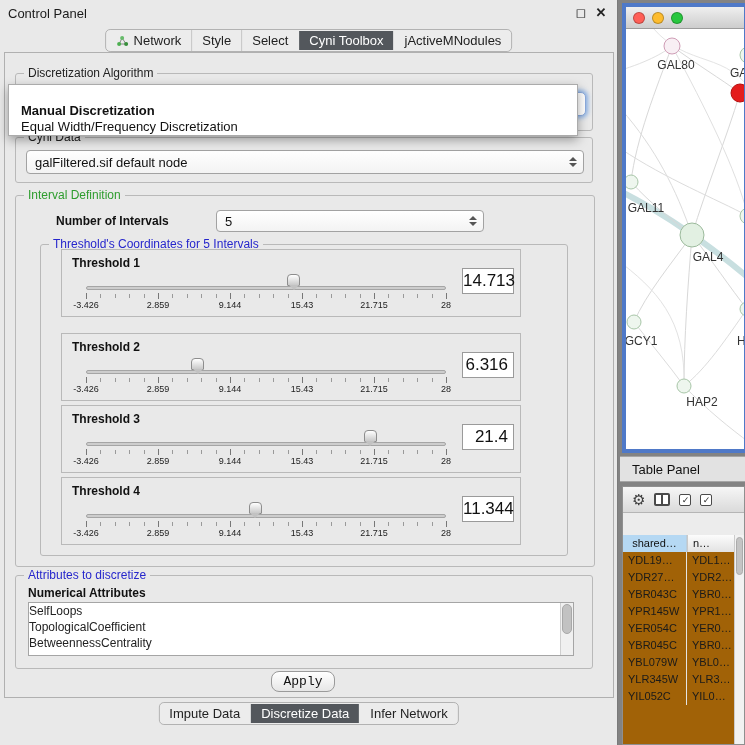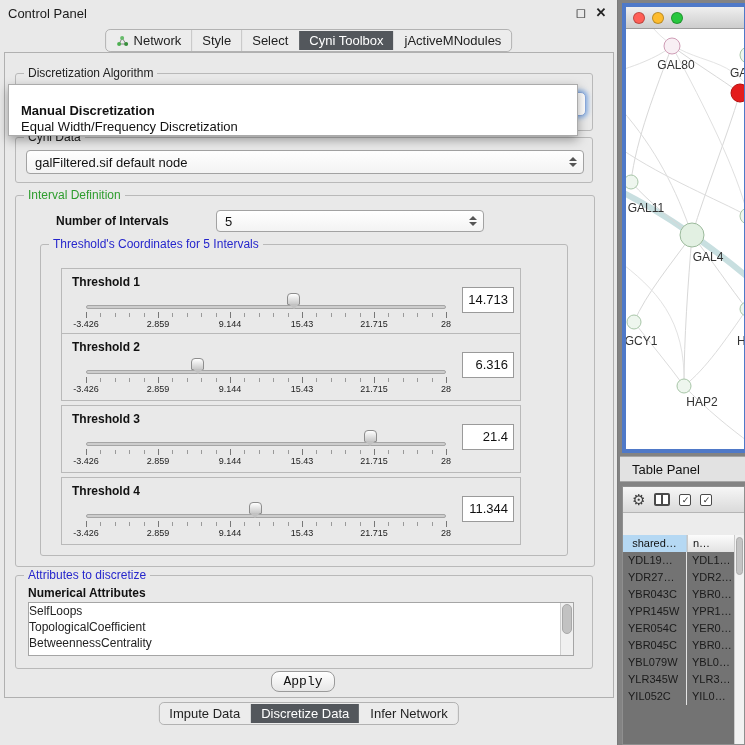--- a/index.html
+++ b/index.html
@@ -165,7 +165,7 @@
       <div class="group" style="left:24px;top:48px;width:528px;height:312px;">
         <span class="group-title gt-blue">Threshold's Coordinates for 5 Intervals</span>
 
-      <div class="threshold-panel" style="top: 23px;">
+      <div class="threshold-panel" style="top: 4px;">
             <div class="th-label">Threshold 1</div>
             <div class="slider-track"></div>
             <div class="tick major" style="left: 24px;"></div>

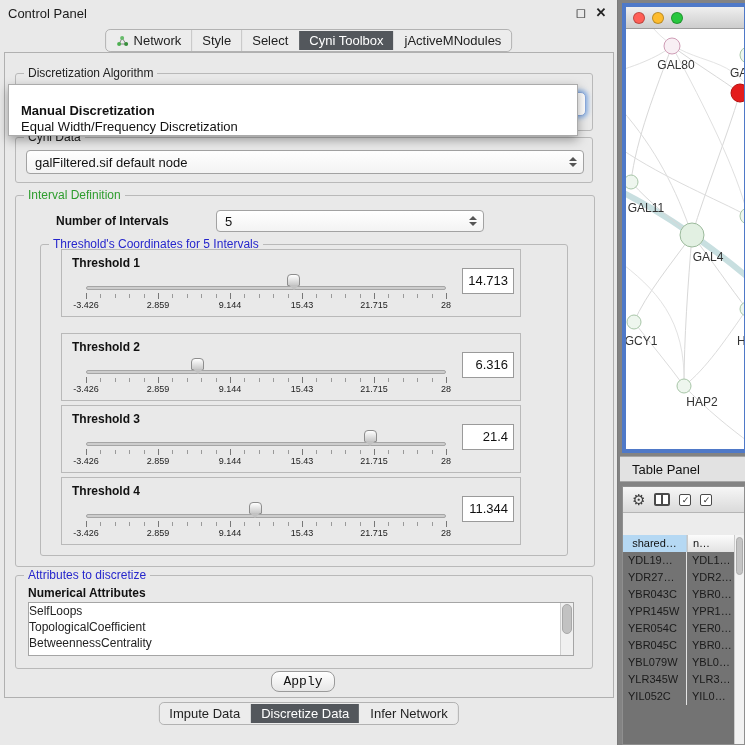--- a/index.html
+++ b/index.html
@@ -56,7 +56,7 @@
   .tick-label{position:absolute;top:50px;transform:translateX(-50%);font-size:9px;color:#222;white-space:nowrap;}
   .slider-thumb{position:absolute;top:24px;width:13px;height:12px;background:linear-gradient(#ffffff,#c9c9c9);border:1px solid #8d8d8d;border-radius:4px 4px 1px 1px;}
   .slider-thumb:after{content:'';position:absolute;left:0.5px;top:10px;width:0;height:0;border-left:5px solid transparent;border-right:5px solid transparent;border-top:5px solid #c2c2c2;}
-  .value-box{position:absolute;left:400px;top:18px;width:52px;height:26px;background:#fff;border:1px solid #9a9a9a;font-size:13px;color:#111;text-align:right;line-height:24px;padding-right:5px;}
+  .value-box{position:absolute;left:400px;top:18px;width:52px;height:26px;background:#fff;border:1px solid #9a9a9a;font-size:17px;color:#111;text-align:right;line-height:24px;padding-right:5px;}
 
   
   .listbox{position:absolute;background:#fff;border:1px solid #a5a5a5;overflow:hidden;}

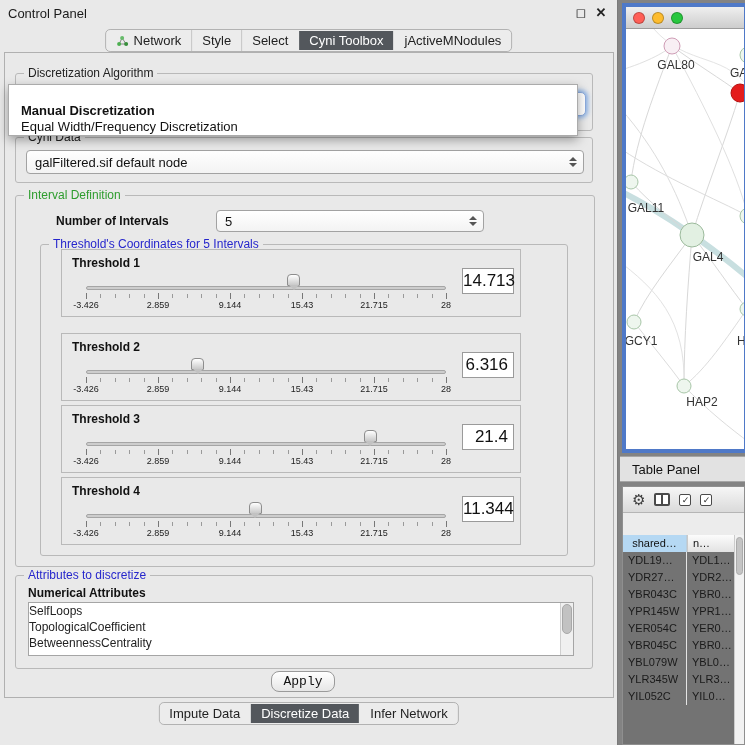--- a/index.html
+++ b/index.html
@@ -87,7 +87,7 @@
   .th-cell{font-size:11px;color:#111;line-height:16px;border-right:1px solid #b9cede;overflow:hidden;white-space:nowrap;}
   .th-c1{width:64px;background:#b5d8f3;text-align:center;}
   .th-c2{flex:1;background:linear-gradient(#fcfcfc,#e2e2e2);padding-left:5px;border-right:none;border-left:1px solid #c9c9c9;}
-  .tbl-rows{position:absolute;left:0;top:65px;right:10px;bottom:0;background:#737373;overflow:hidden;}
+  .tbl-rows{position:absolute;left:0;top:65px;right:10px;bottom:0;background:#a16207;overflow:hidden;}
   .trow{display:flex;height:17px;}
   .tcell{font-size:11px;color:#1a1a1a;line-height:17px;white-space:nowrap;overflow:hidden;}
   .tcell.c1{width:64px;padding-left:5px;border-right:1px solid #e4e4e4;}

